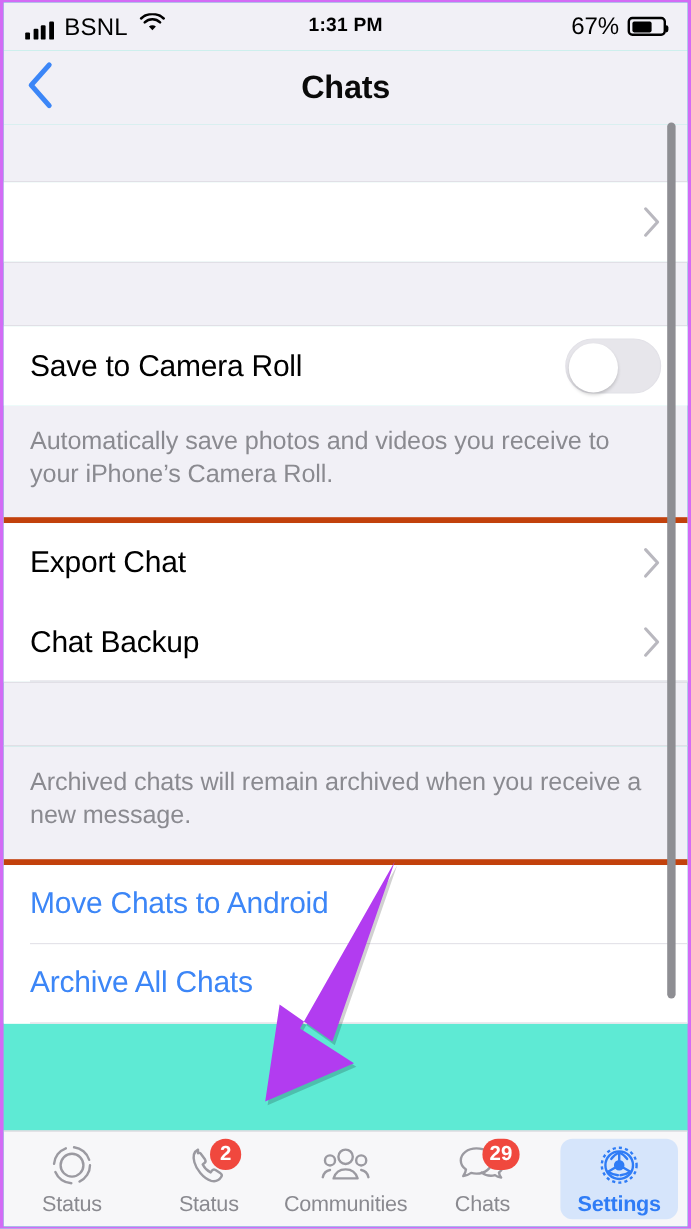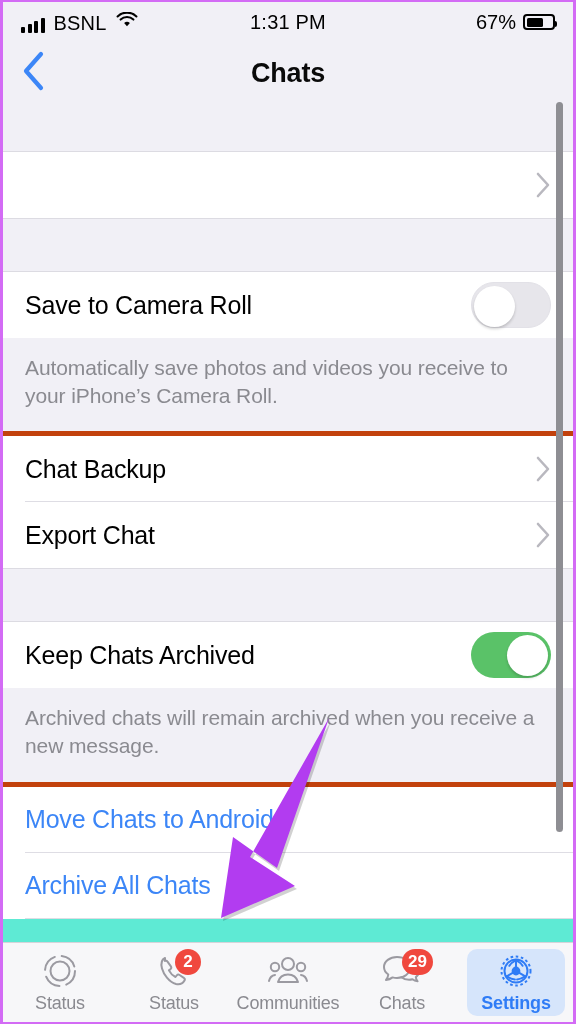--- a/index.html
+++ b/index.html
@@ -38,7 +38,7 @@
   .wifi { margin-bottom:1px; }
   .sb-time {
     position:absolute; left:0; right:0; text-align:center;
-    font-size:20px; font-weight:normal; color:#000; letter-spacing:.2px;
+    font-size:16px; font-weight:bold; color:#000; letter-spacing:.2px;
     pointer-events:none;
   }
   .sb-right {

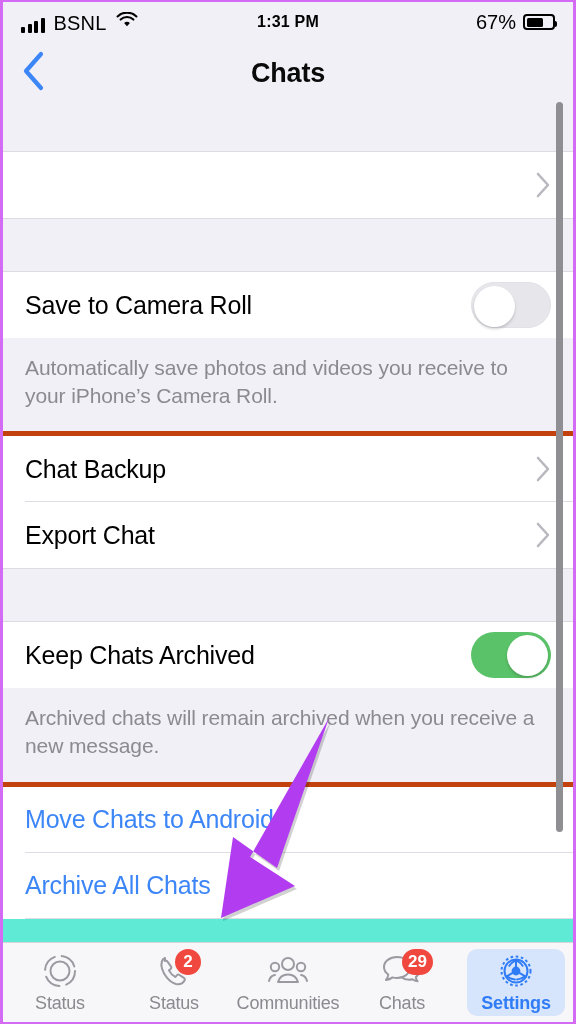--- a/index.html
+++ b/index.html
@@ -225,6 +225,14 @@
 
   <div class="sec">
     <div class="row">
+      <span class="row-label">Export Chat</span>
+      <span class="chev">
+        <svg width="16" height="28" viewBox="0 0 16 28">
+          <path d="M3 3l10 11L3 25" stroke="#b9b8bf" stroke-width="2.6" fill="none" stroke-linecap="round" stroke-linejoin="round"></path>
+        </svg>
+      </span>
+    </div>
+    <div class="row">
       <span class="row-label">Chat Backup</span>
       <span class="chev">
         <svg width="16" height="28" viewBox="0 0 16 28">
@@ -232,14 +240,6 @@
         </svg>
       </span>
       <span class="sep"></span>
-    </div>
-    <div class="row">
-      <span class="row-label">Export Chat</span>
-      <span class="chev">
-        <svg width="16" height="28" viewBox="0 0 16 28">
-          <path d="M3 3l10 11L3 25" stroke="#b9b8bf" stroke-width="2.6" fill="none" stroke-linecap="round" stroke-linejoin="round"></path>
-        </svg>
-      </span>
     </div>
   </div>
 

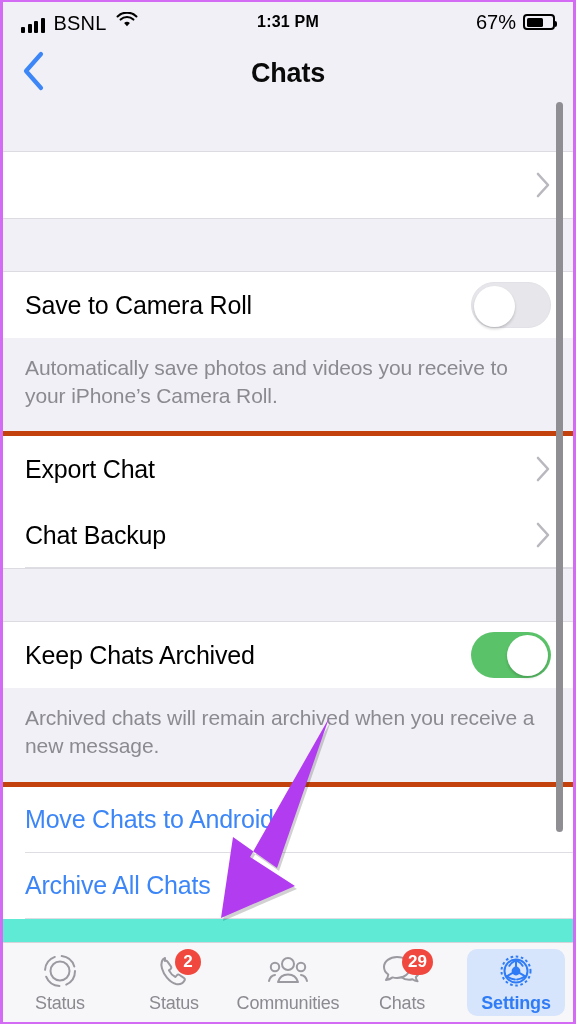--- a/index.html
+++ b/index.html
@@ -245,14 +245,6 @@
 
   <div class="gap" style="height:54px"></div>
 
-  <div class="sec">
-    <div class="row">
-      <span class="row-label">Keep Chats Archived</span>
-      <span class="switch on">
-        <span class="knob"></span>
-      </span>
-    </div>
-  </div>
   <div class="footer">Archived chats will remain archived when you receive a new message.</div>
 
   <div class="sec">

